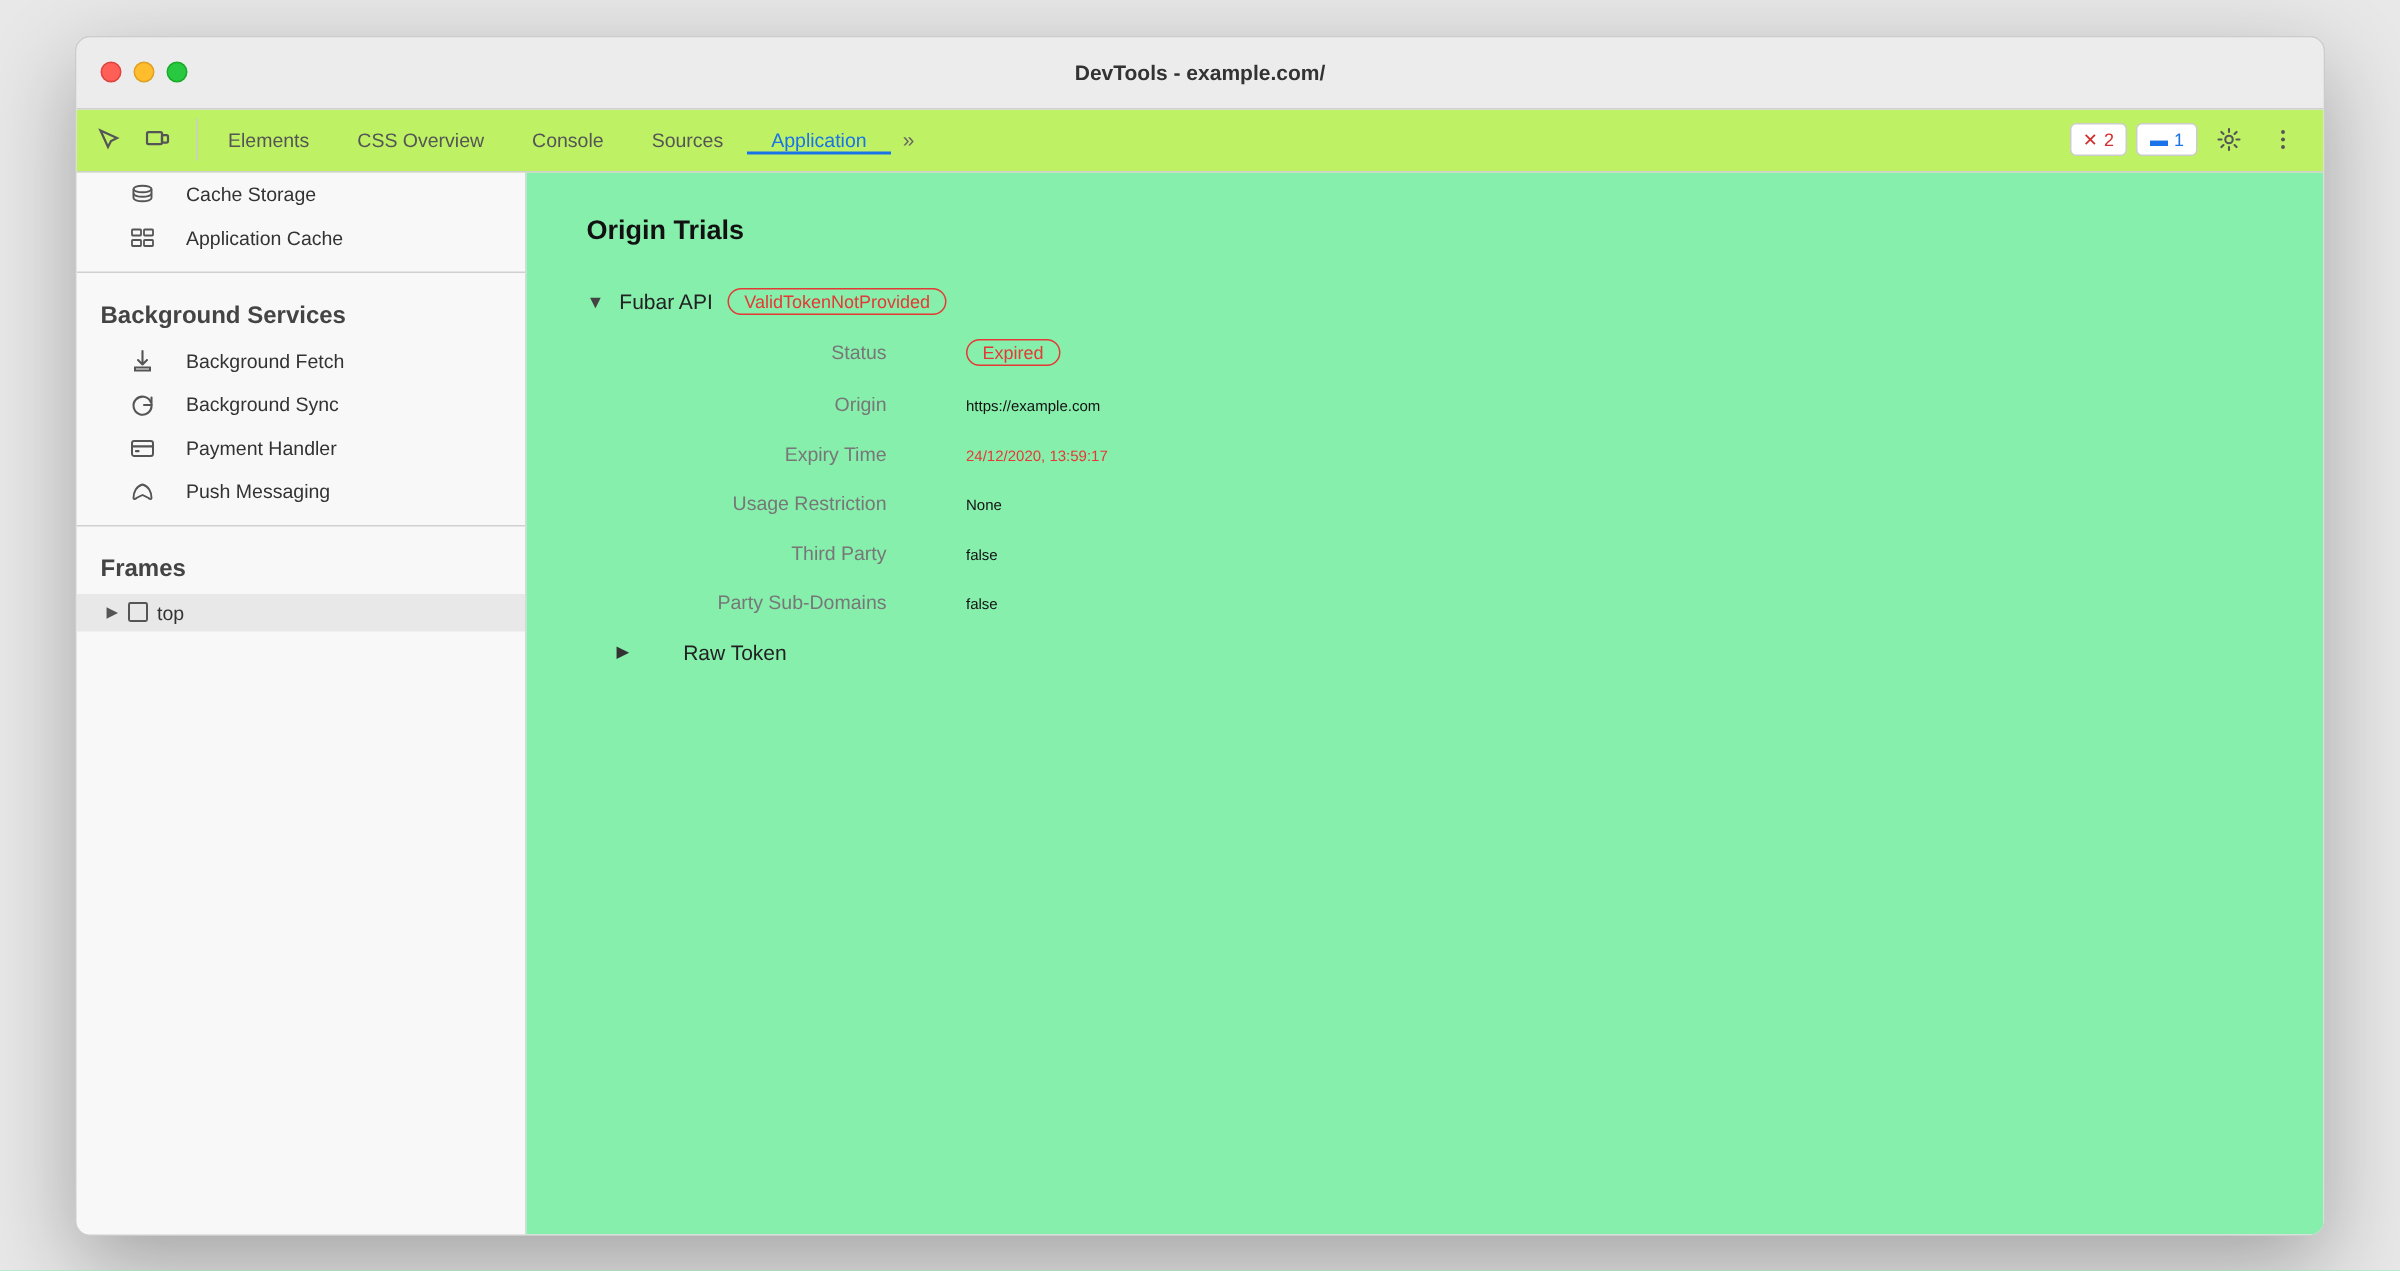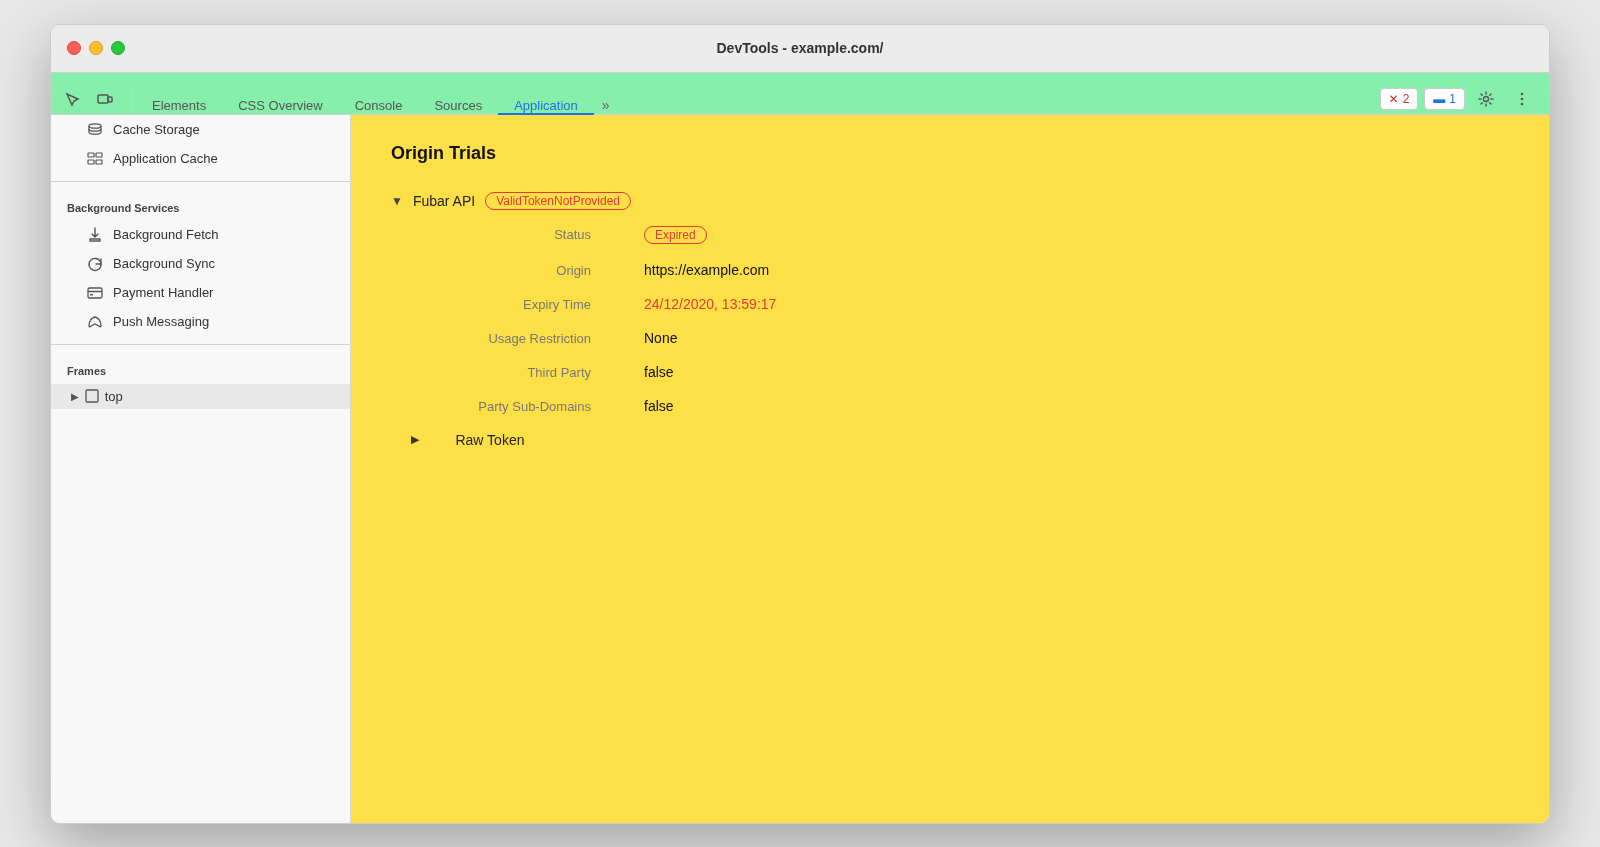--- a/index.html
+++ b/index.html
@@ -56,10 +56,10 @@
     }
     
     .tab-bar {
-      background: #86efac;
+      background: #bef264;
       height: 42px;
       display: flex;
-      align-items: flex-end;
+      align-items: center;
       border-bottom: 1px solid #d0d0d0;
       flex-shrink: 0;
       padding-left: 8px;

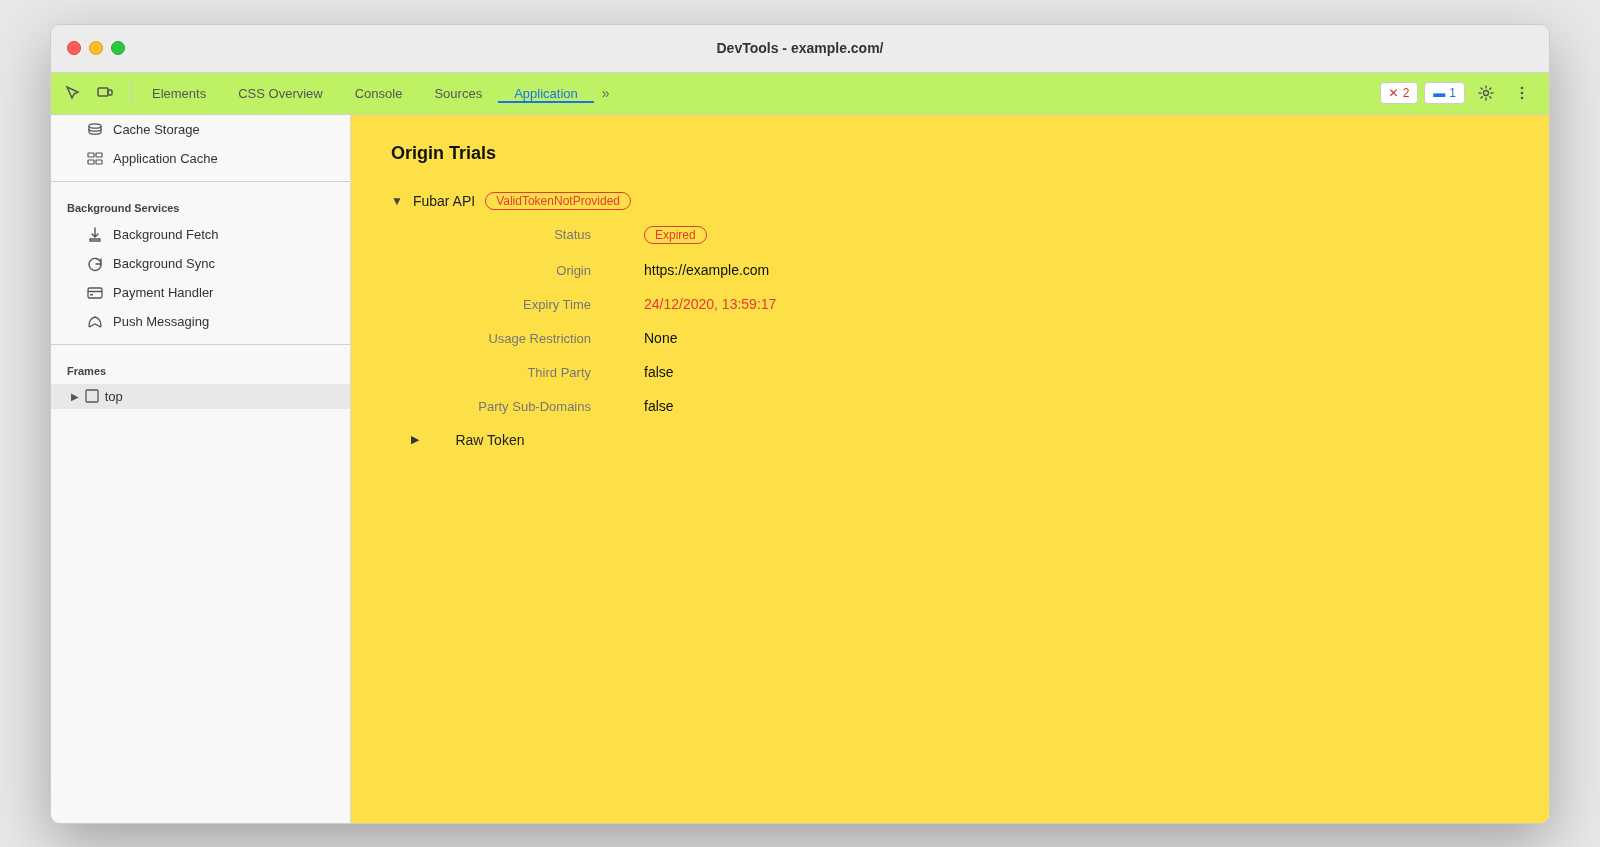--- a/index.html
+++ b/index.html
@@ -168,7 +168,7 @@
     .sidebar-item {
       display: flex;
       align-items: center;
-      gap: 10px;
+      gap: 21px;
       padding: 6px 16px 6px 32px;
       font-size: 13px;
       color: #333;

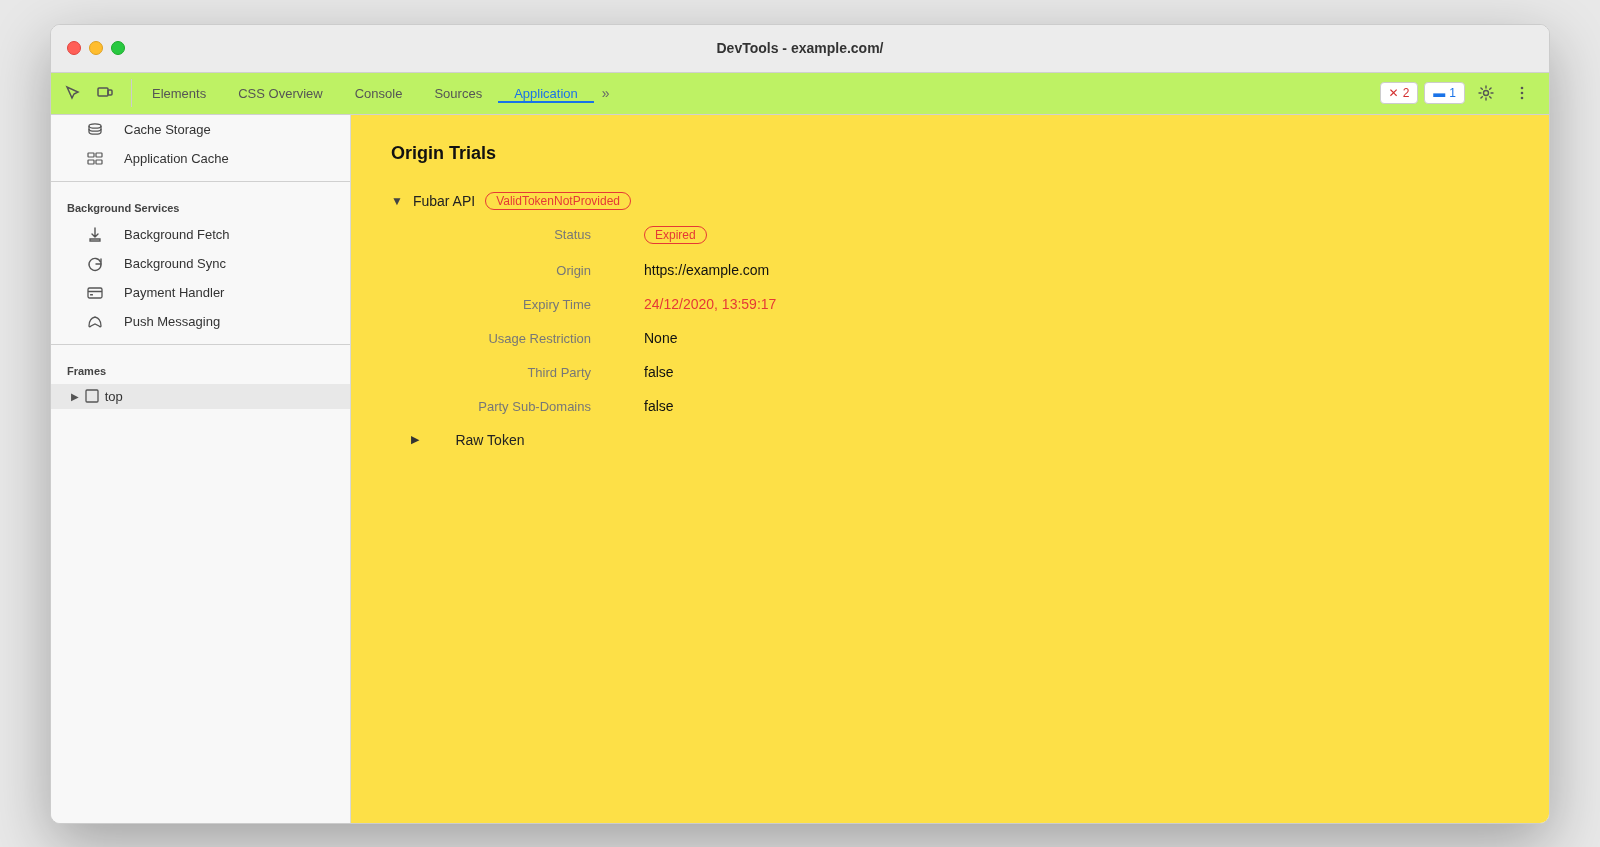--- a/index.html
+++ b/index.html
@@ -205,7 +205,7 @@
     
     .content {
       flex: 1;
-      background: #fde047;
+      background: #86efac;
       overflow-y: auto;
       padding: 28px 40px;
     }

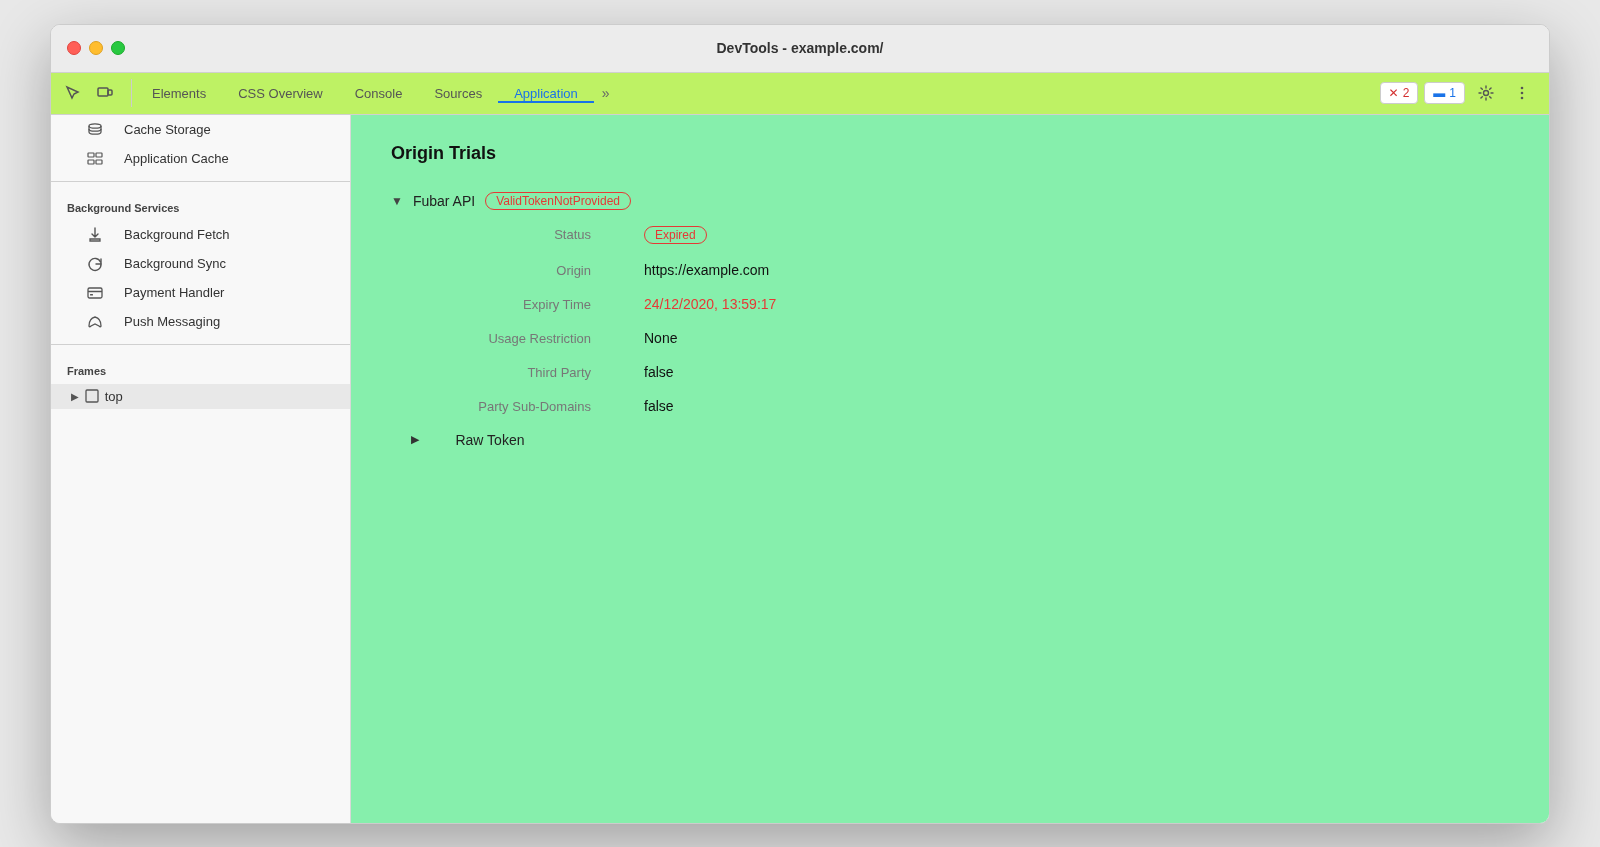--- a/index.html
+++ b/index.html
@@ -160,7 +160,7 @@
       padding-bottom: 12px;
     }
     .sidebar-section-header {
-      font-size: 11px;
+      font-size: 16px;
       font-weight: 600;
       color: #444;
       padding: 12px 16px 6px 16px;

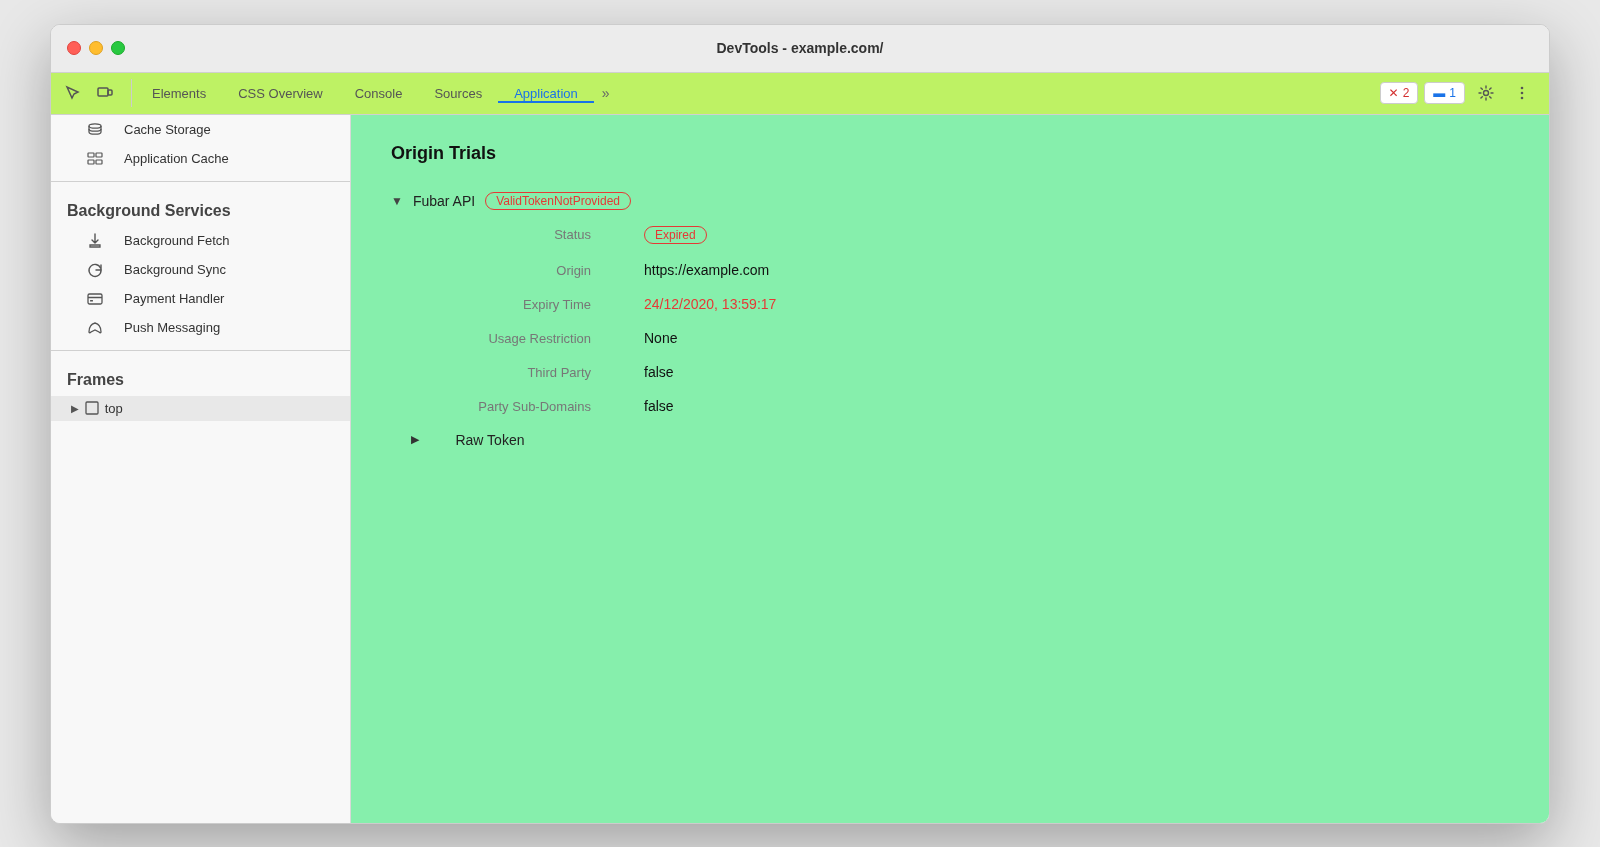--- a/index.html
+++ b/index.html
@@ -260,7 +260,7 @@
       flex-shrink: 0;
     }
     .detail-value {
-      font-size: 14px;
+      font-size: 10px;
       color: #111;
     }
     .detail-value.red { color: #e53935; font-weight: 500; }

